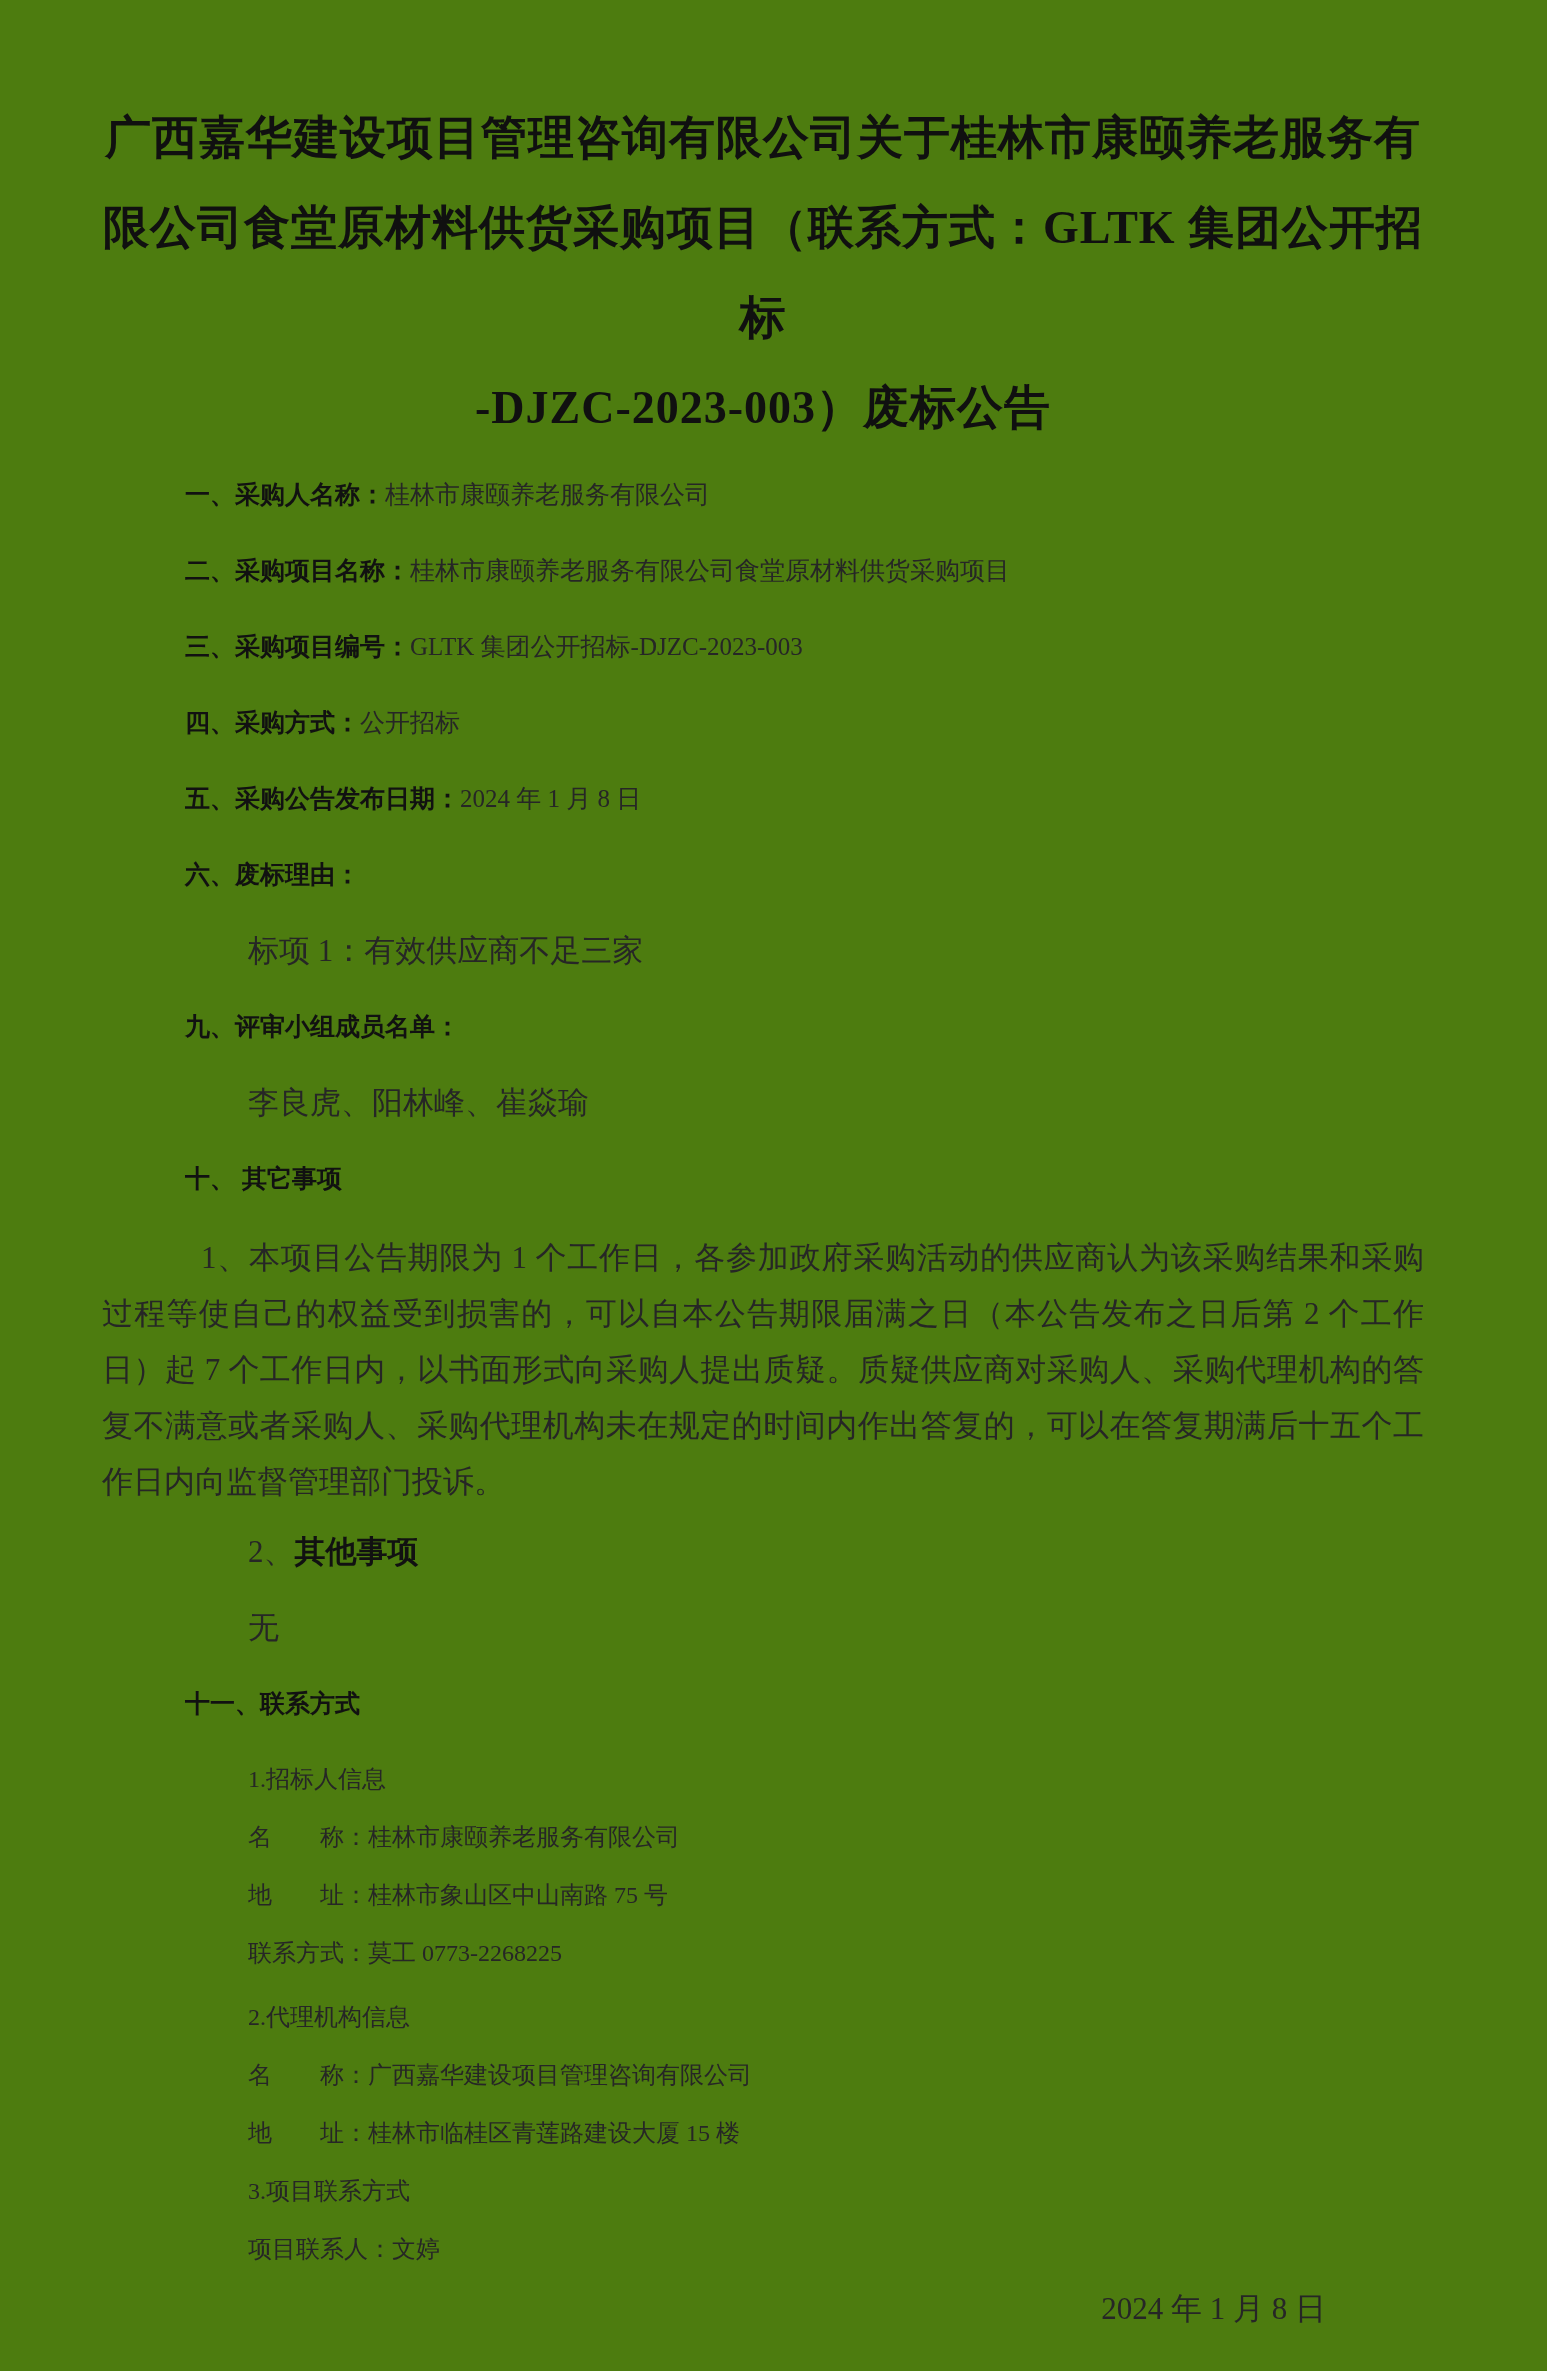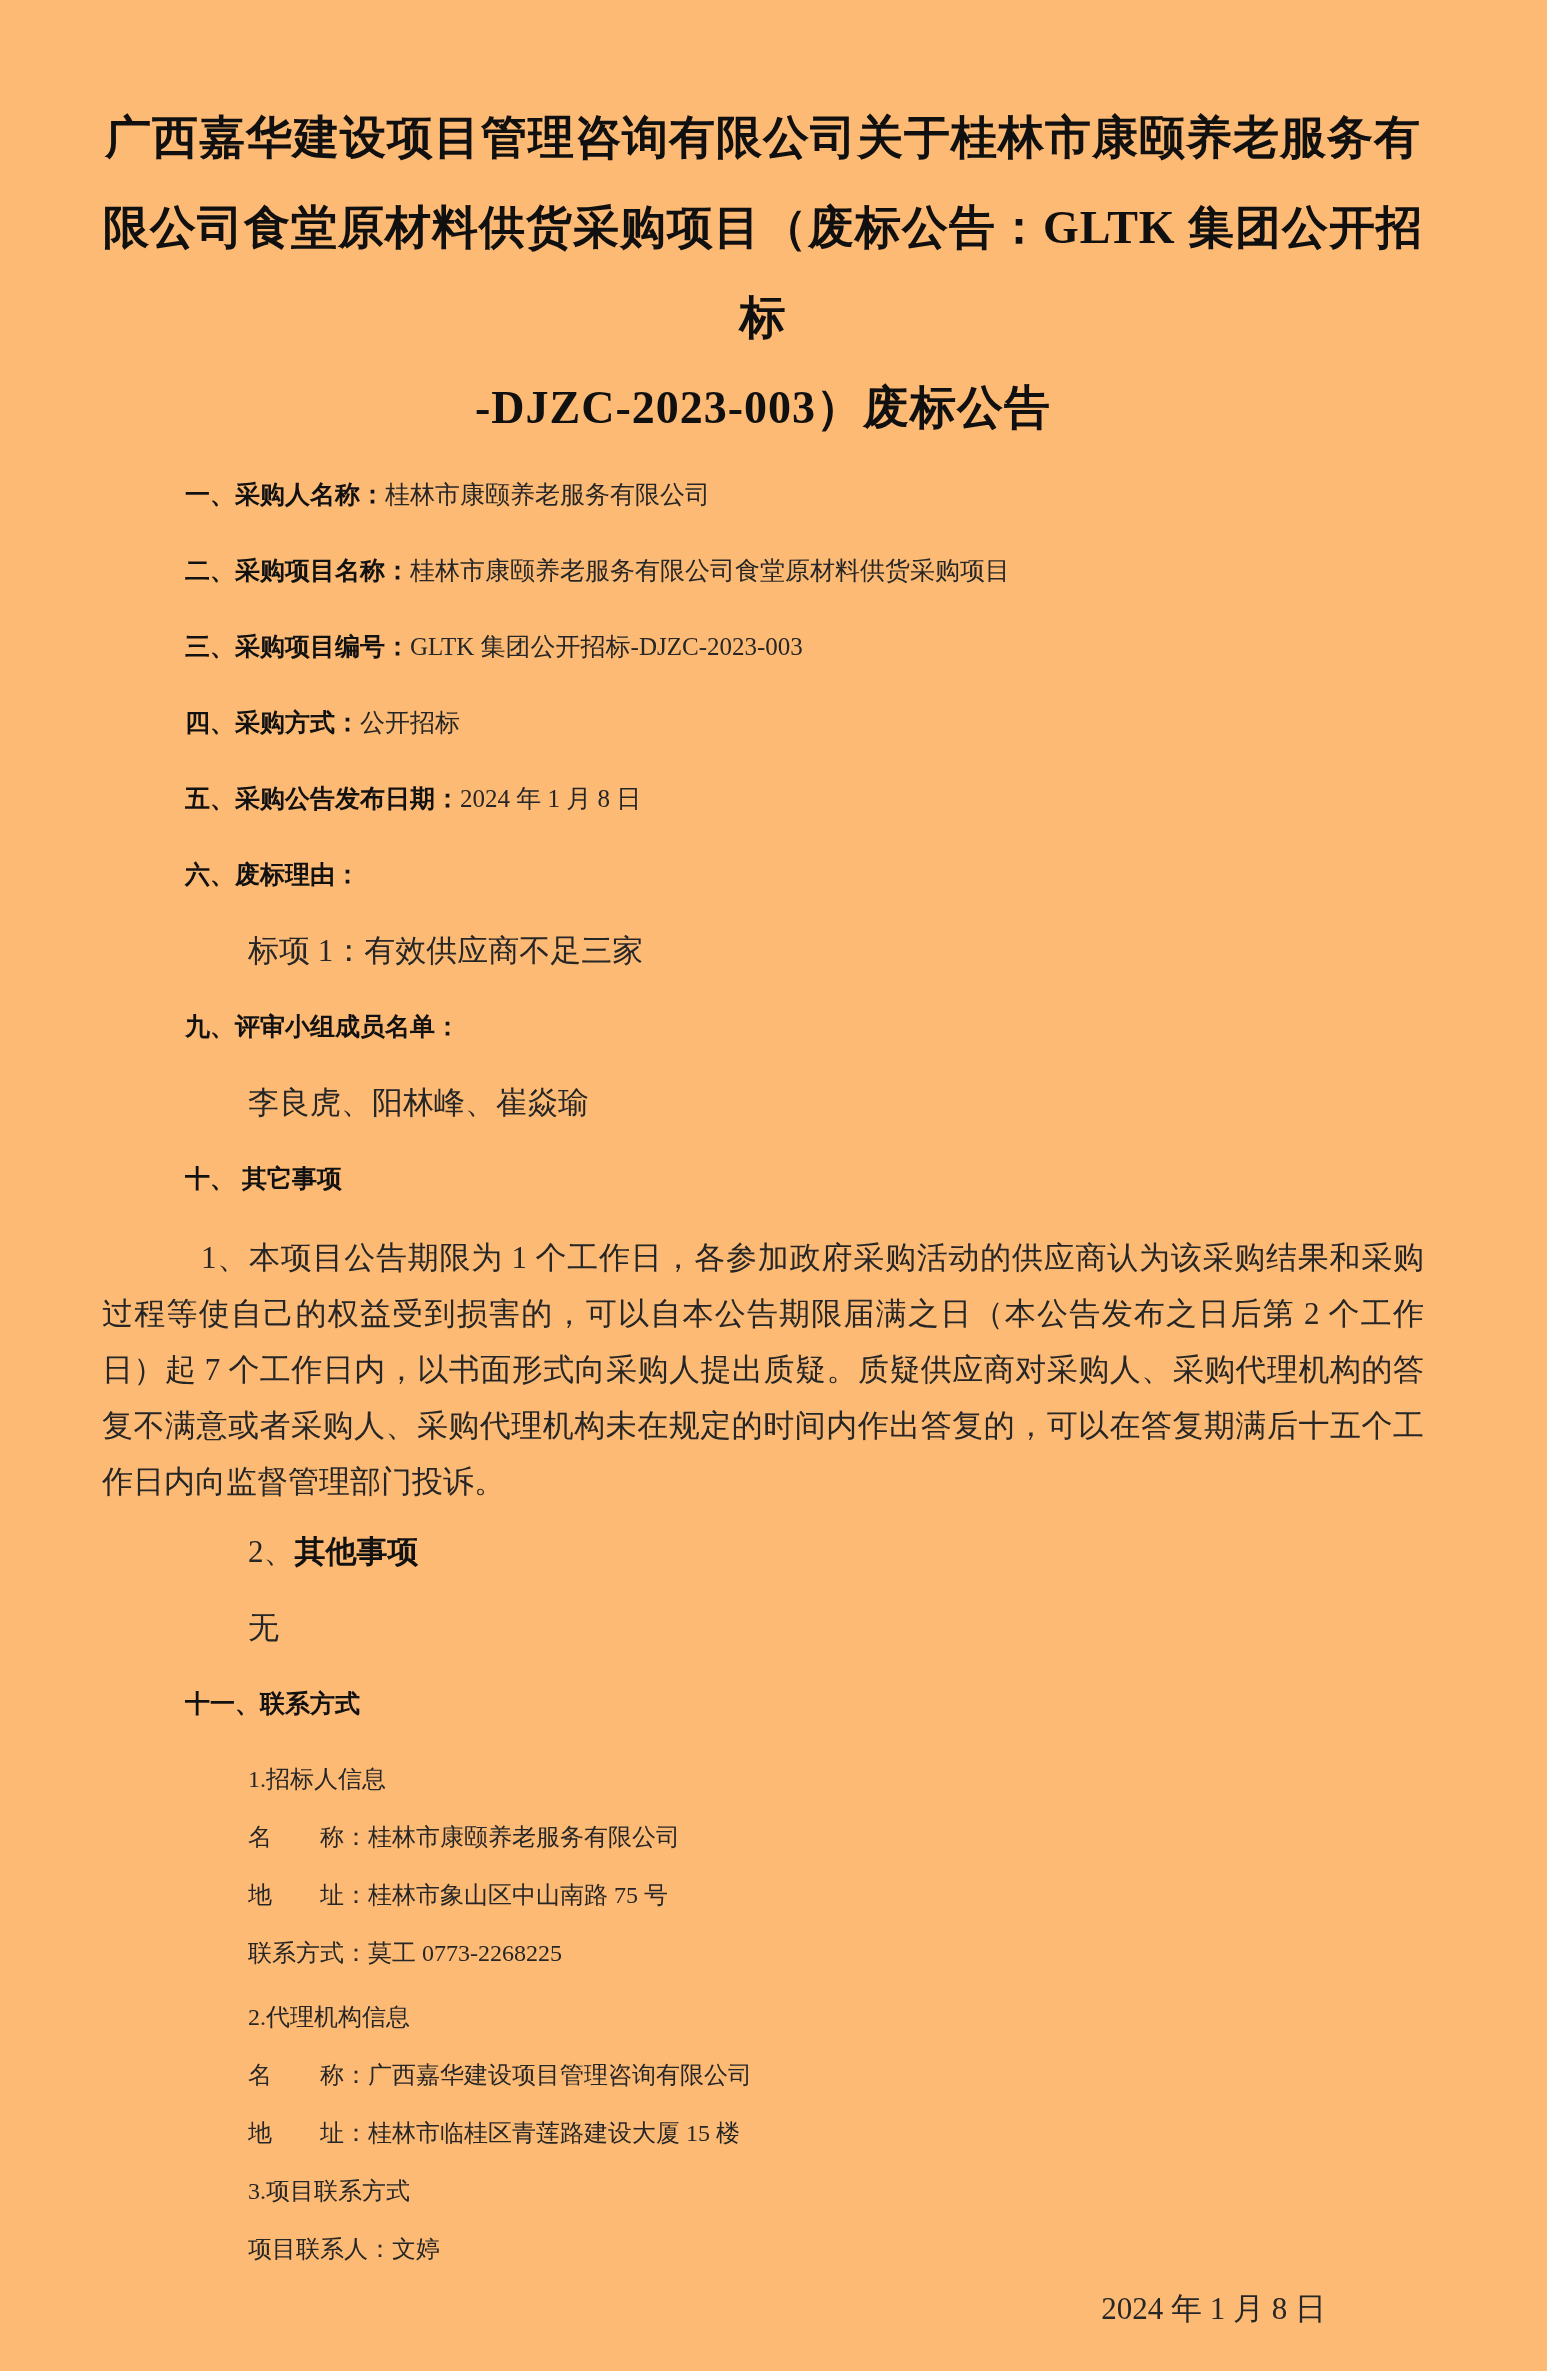--- a/index.html
+++ b/index.html
@@ -12,7 +12,7 @@
     width: 1548px;
     height: 2372px;
     box-sizing: border-box;
-    background: #fdba74;
+    background: #4d7c0f;
     padding: 93px 124px 39px 102px;
     overflow: hidden;
     color: #1f1f1f;

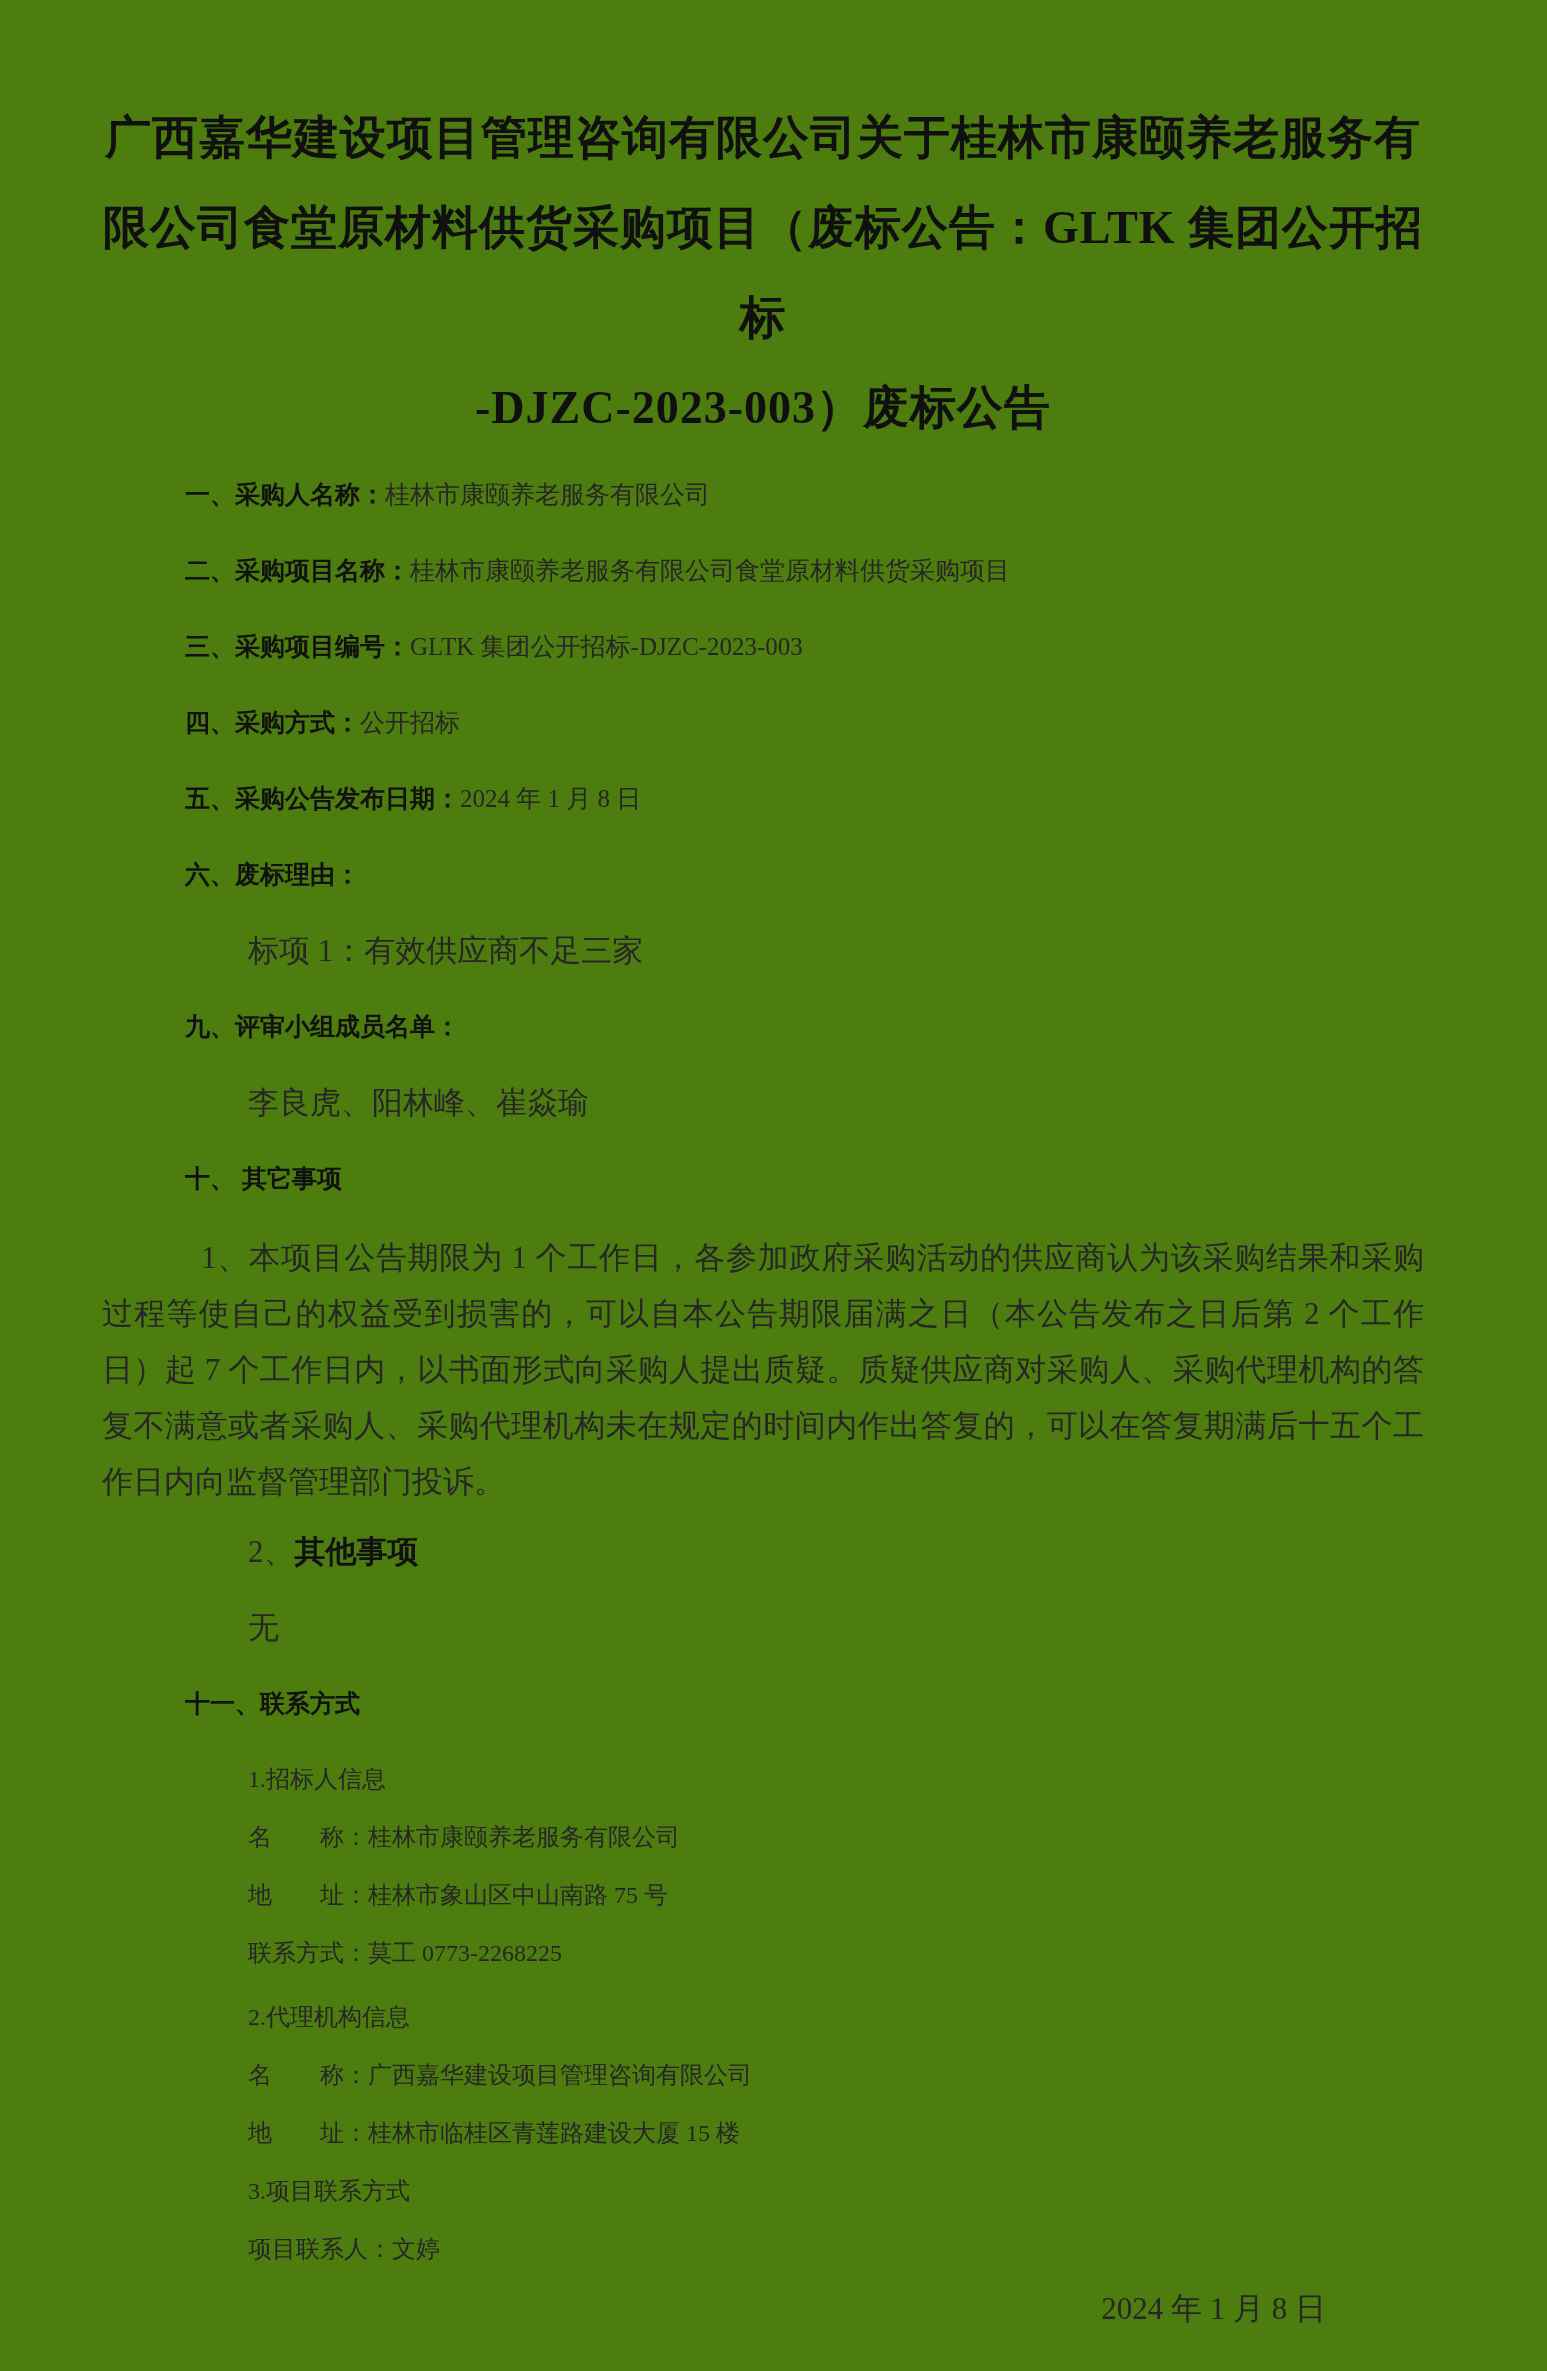--- a/index.html
+++ b/index.html
@@ -100,7 +100,7 @@
 
   <h1 class="title">
     <div>广西嘉华建设项目管理咨询有限公司关于桂林市康颐养老服务有</div>
-    <div>限公司食堂原材料供货采购项目（废标公告：GLTK 集团公开招标</div>
+    <div>限公司食堂原材料供货采购项目（联系方式：GLTK 集团公开招标</div>
     <div>-DJZC-2023-003）废标公告</div>
   </h1>
 

